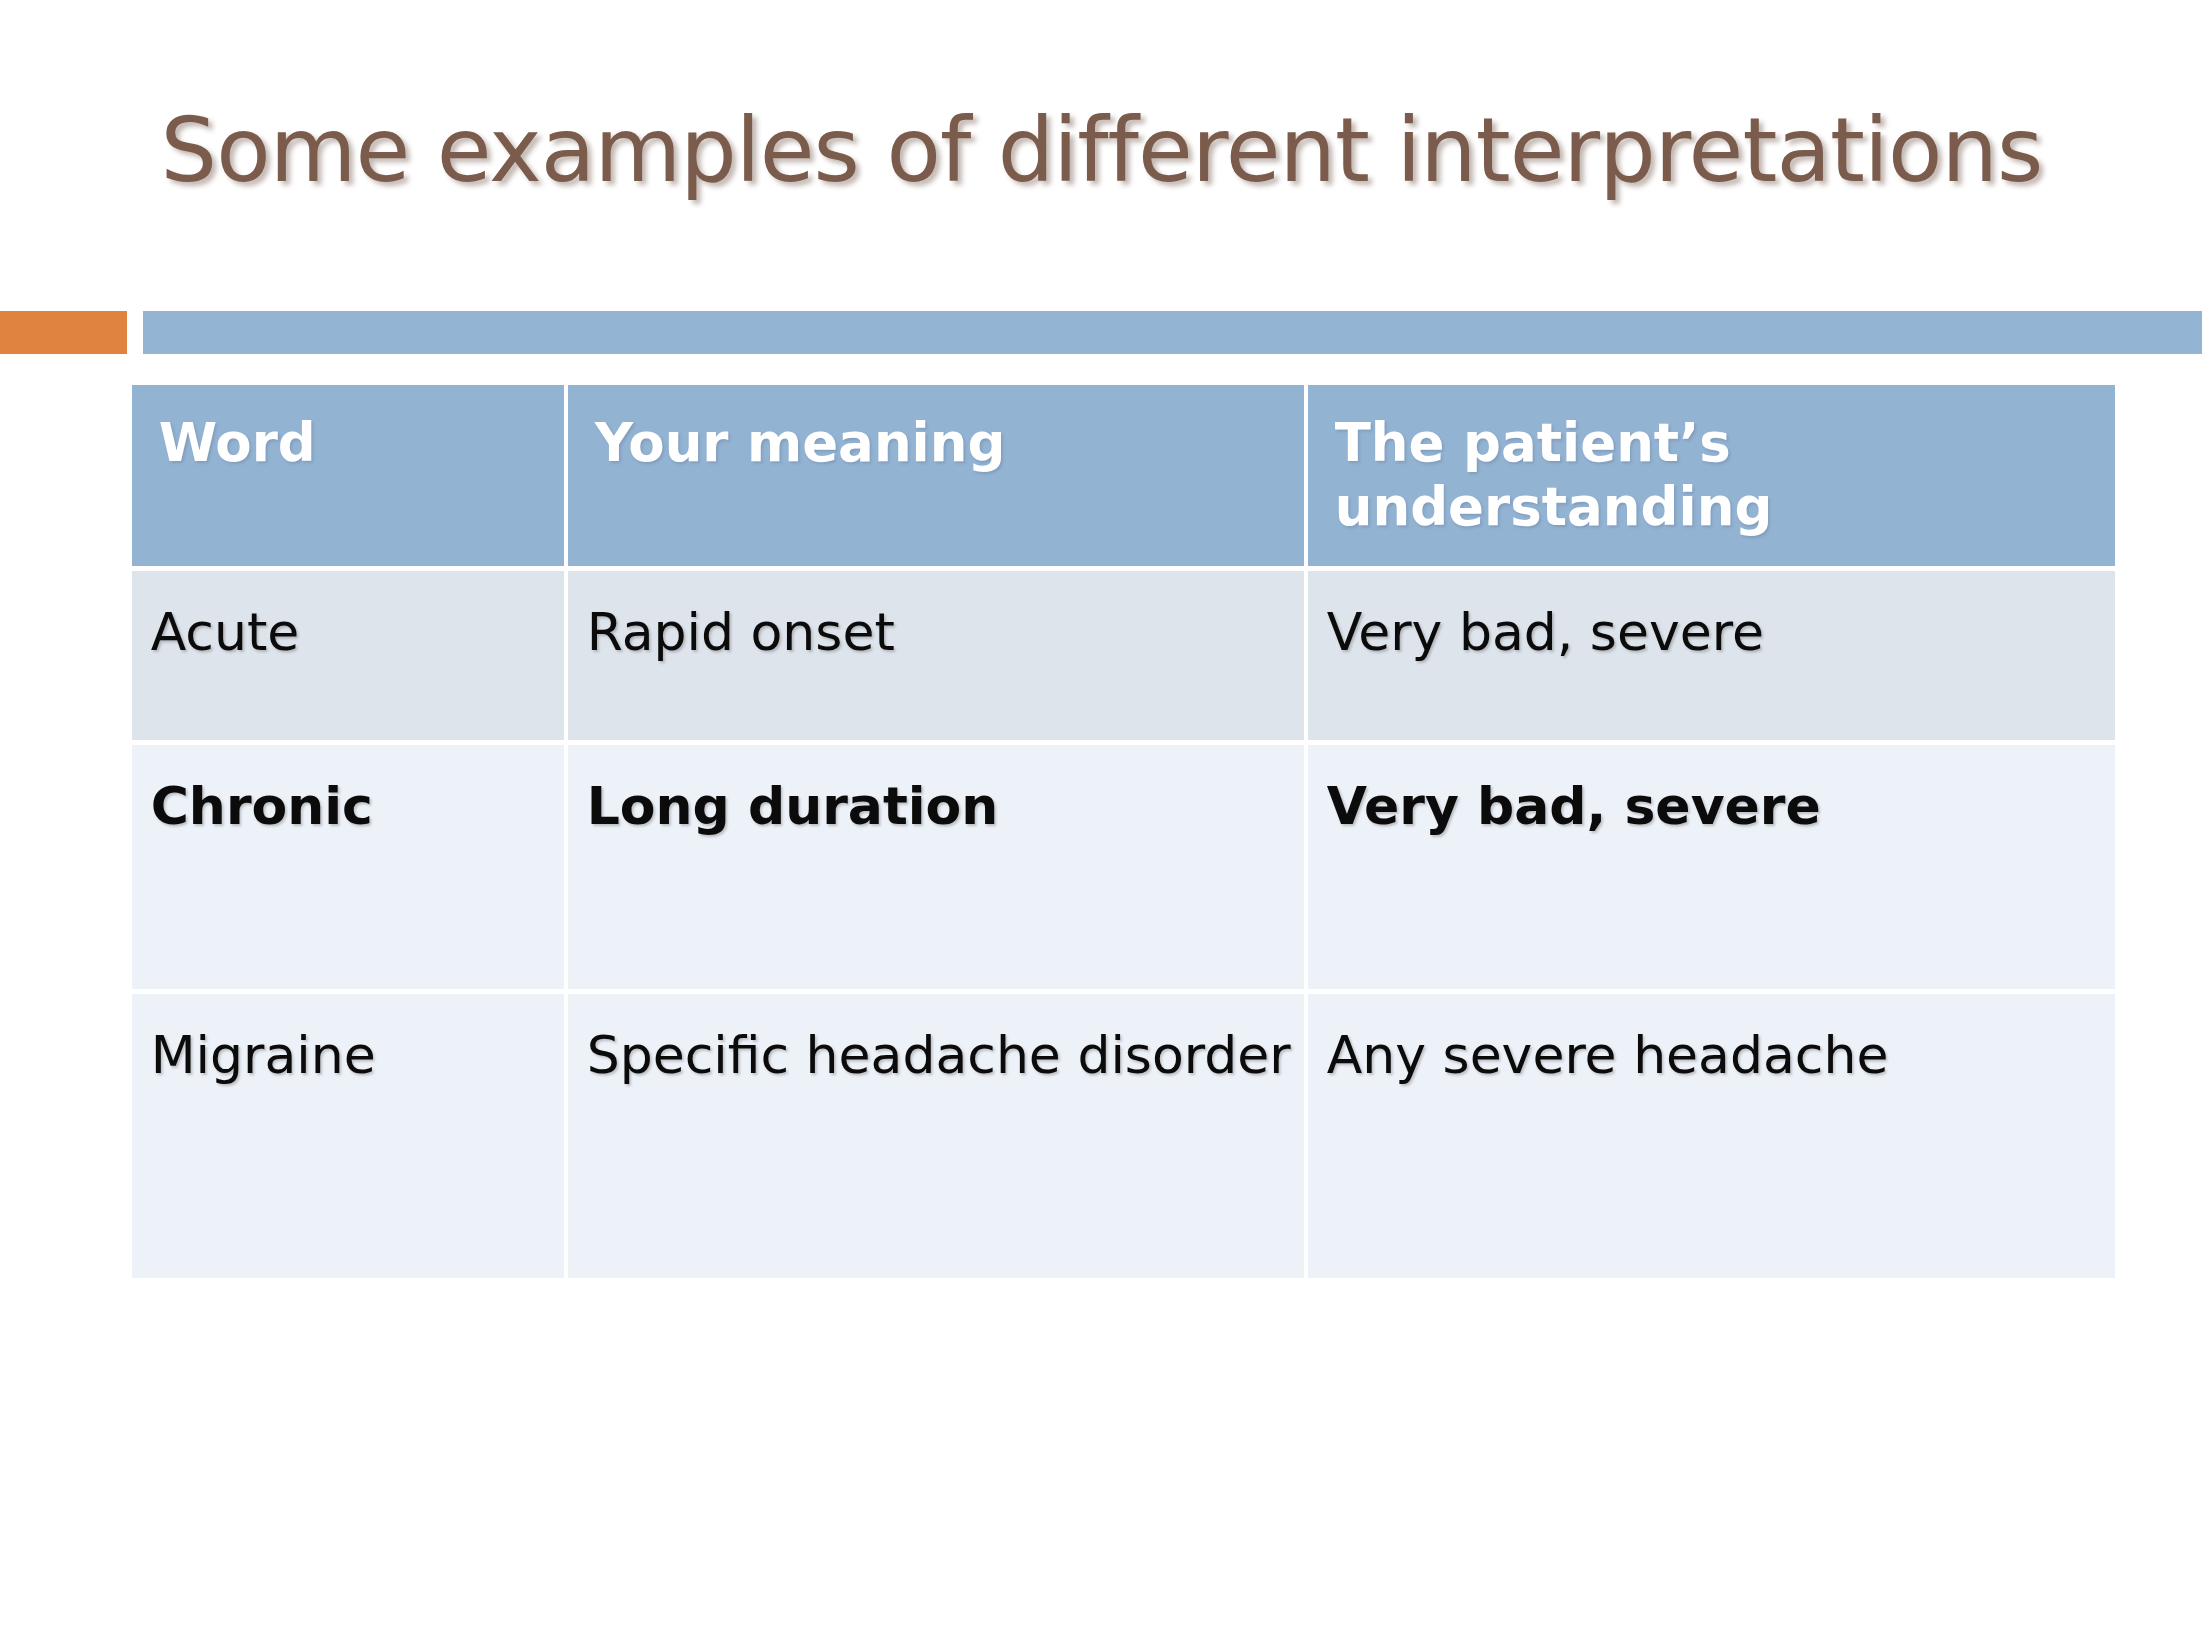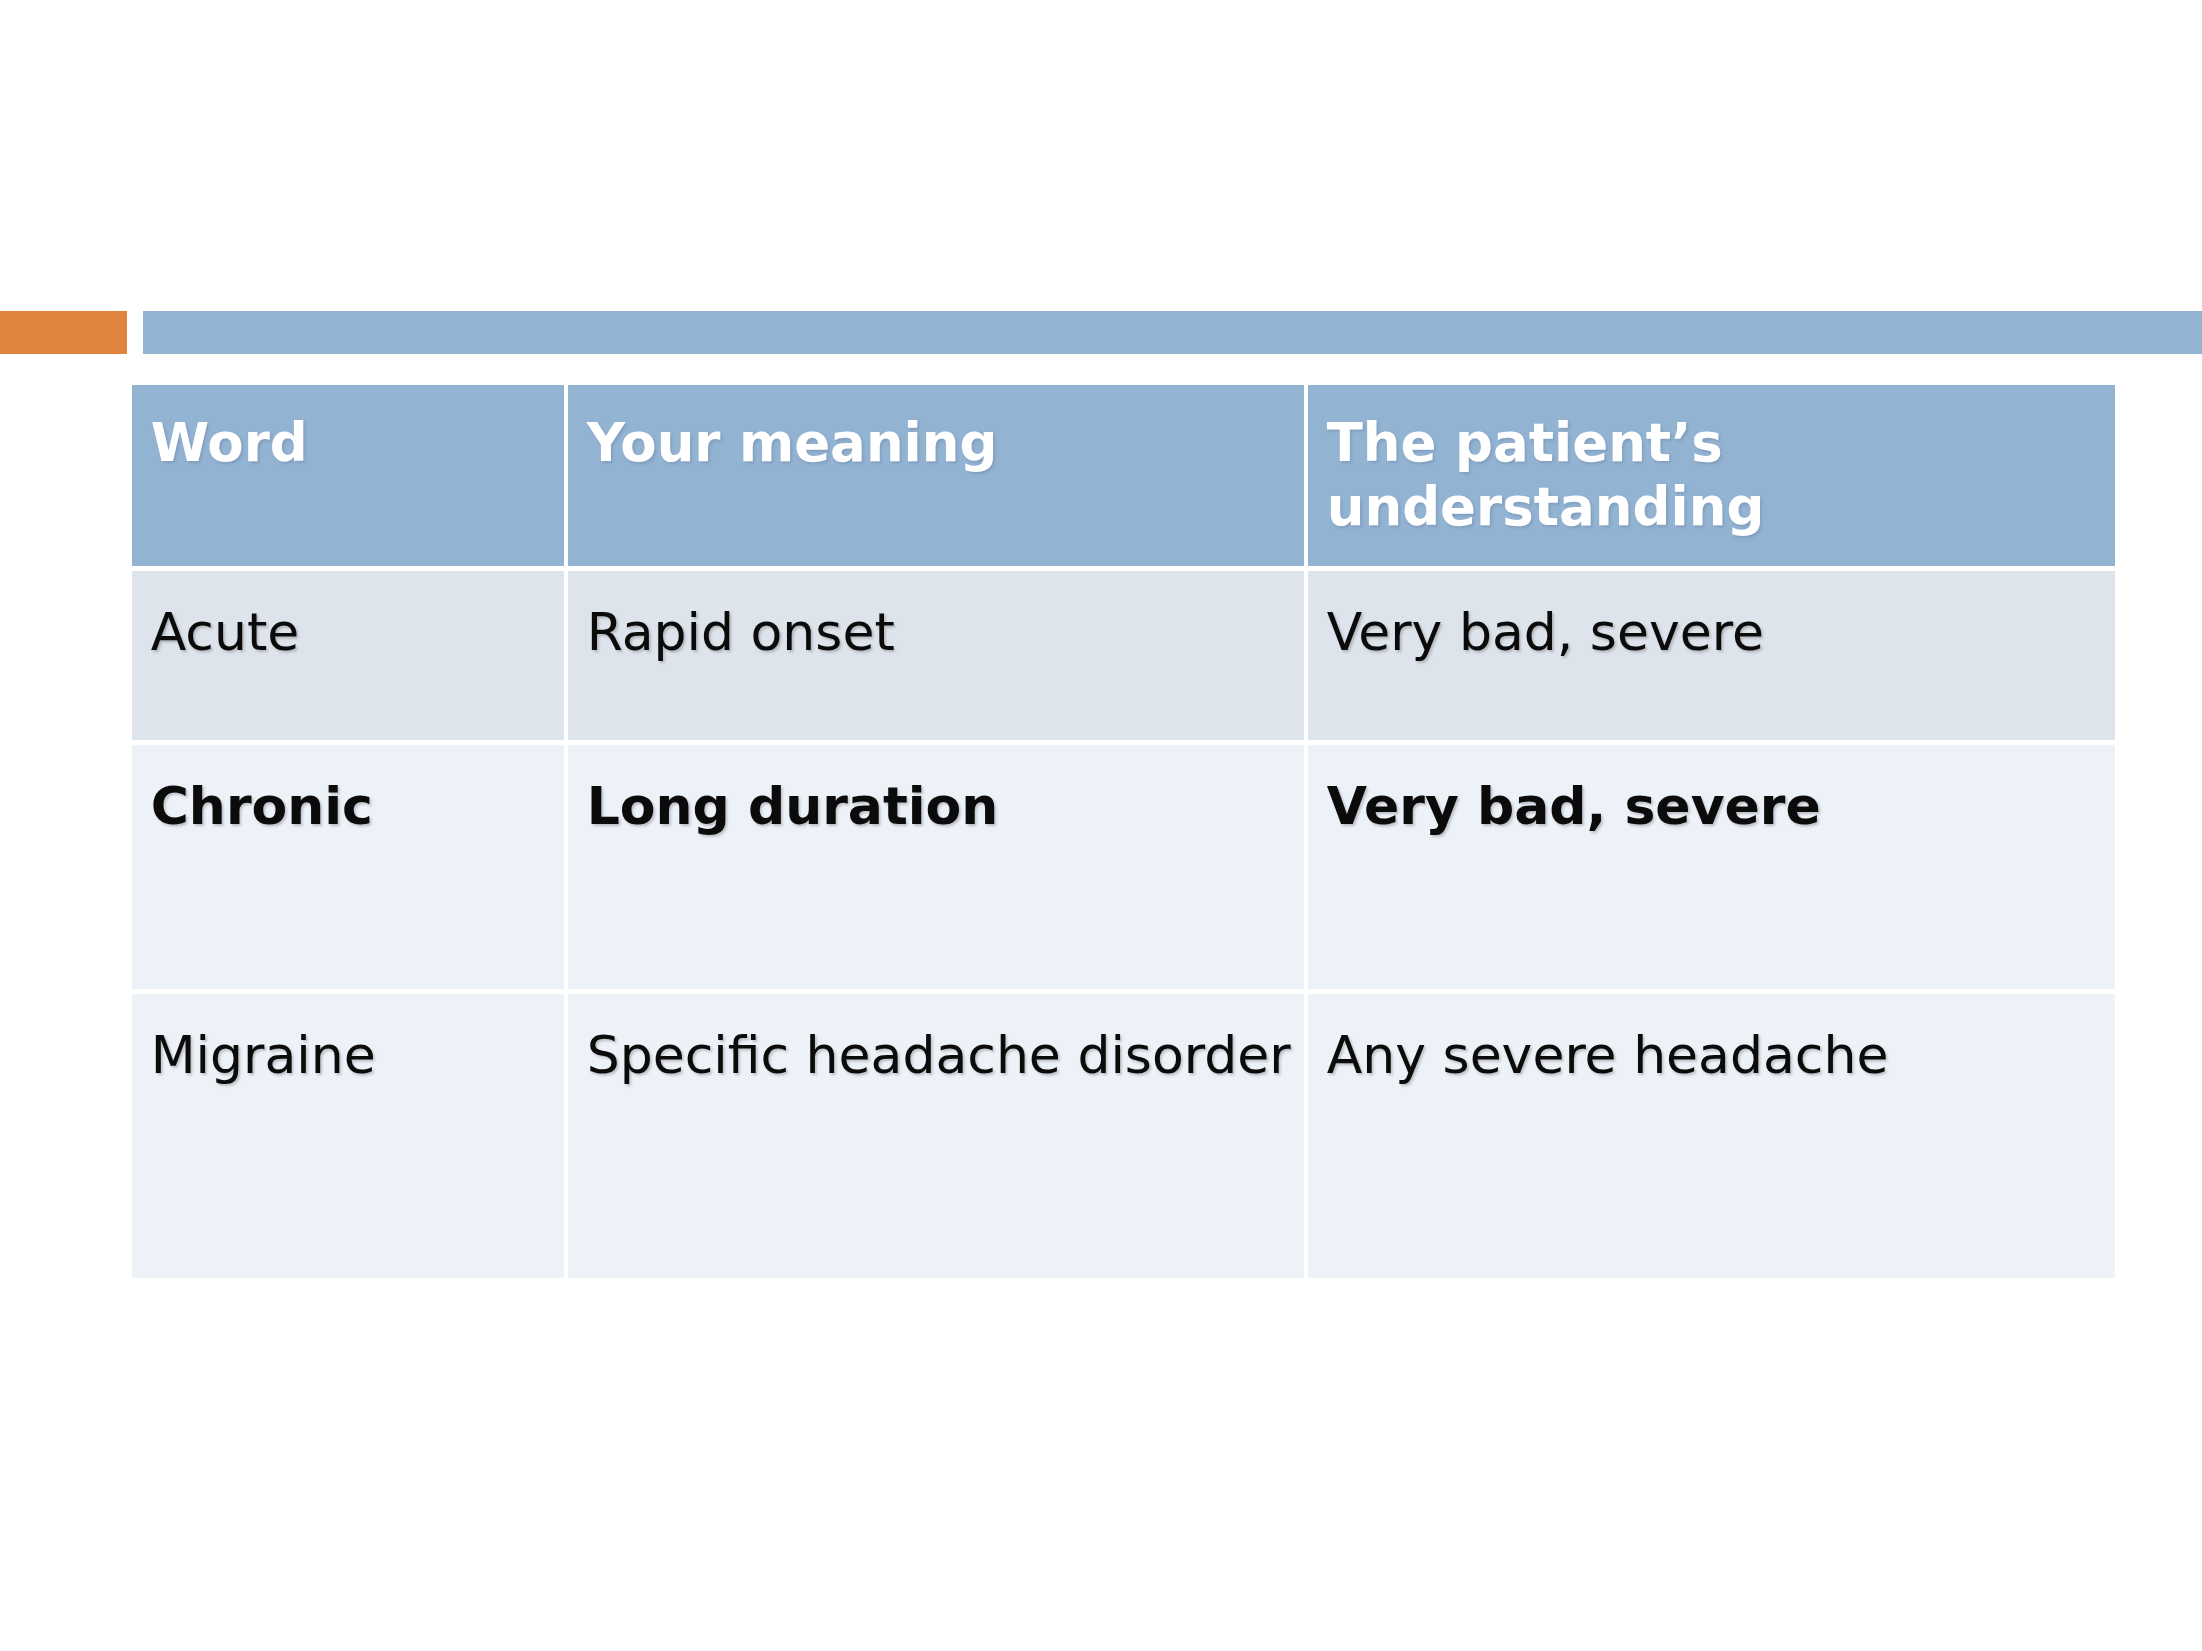--- a/index.html
+++ b/index.html
@@ -119,6 +119,7 @@
 
 <div class="slide">
 
+  <div class="title">Some examples of different interpretations</div>
 
   <div class="accent-bar-orange"></div>
   <div class="accent-bar-blue"></div>

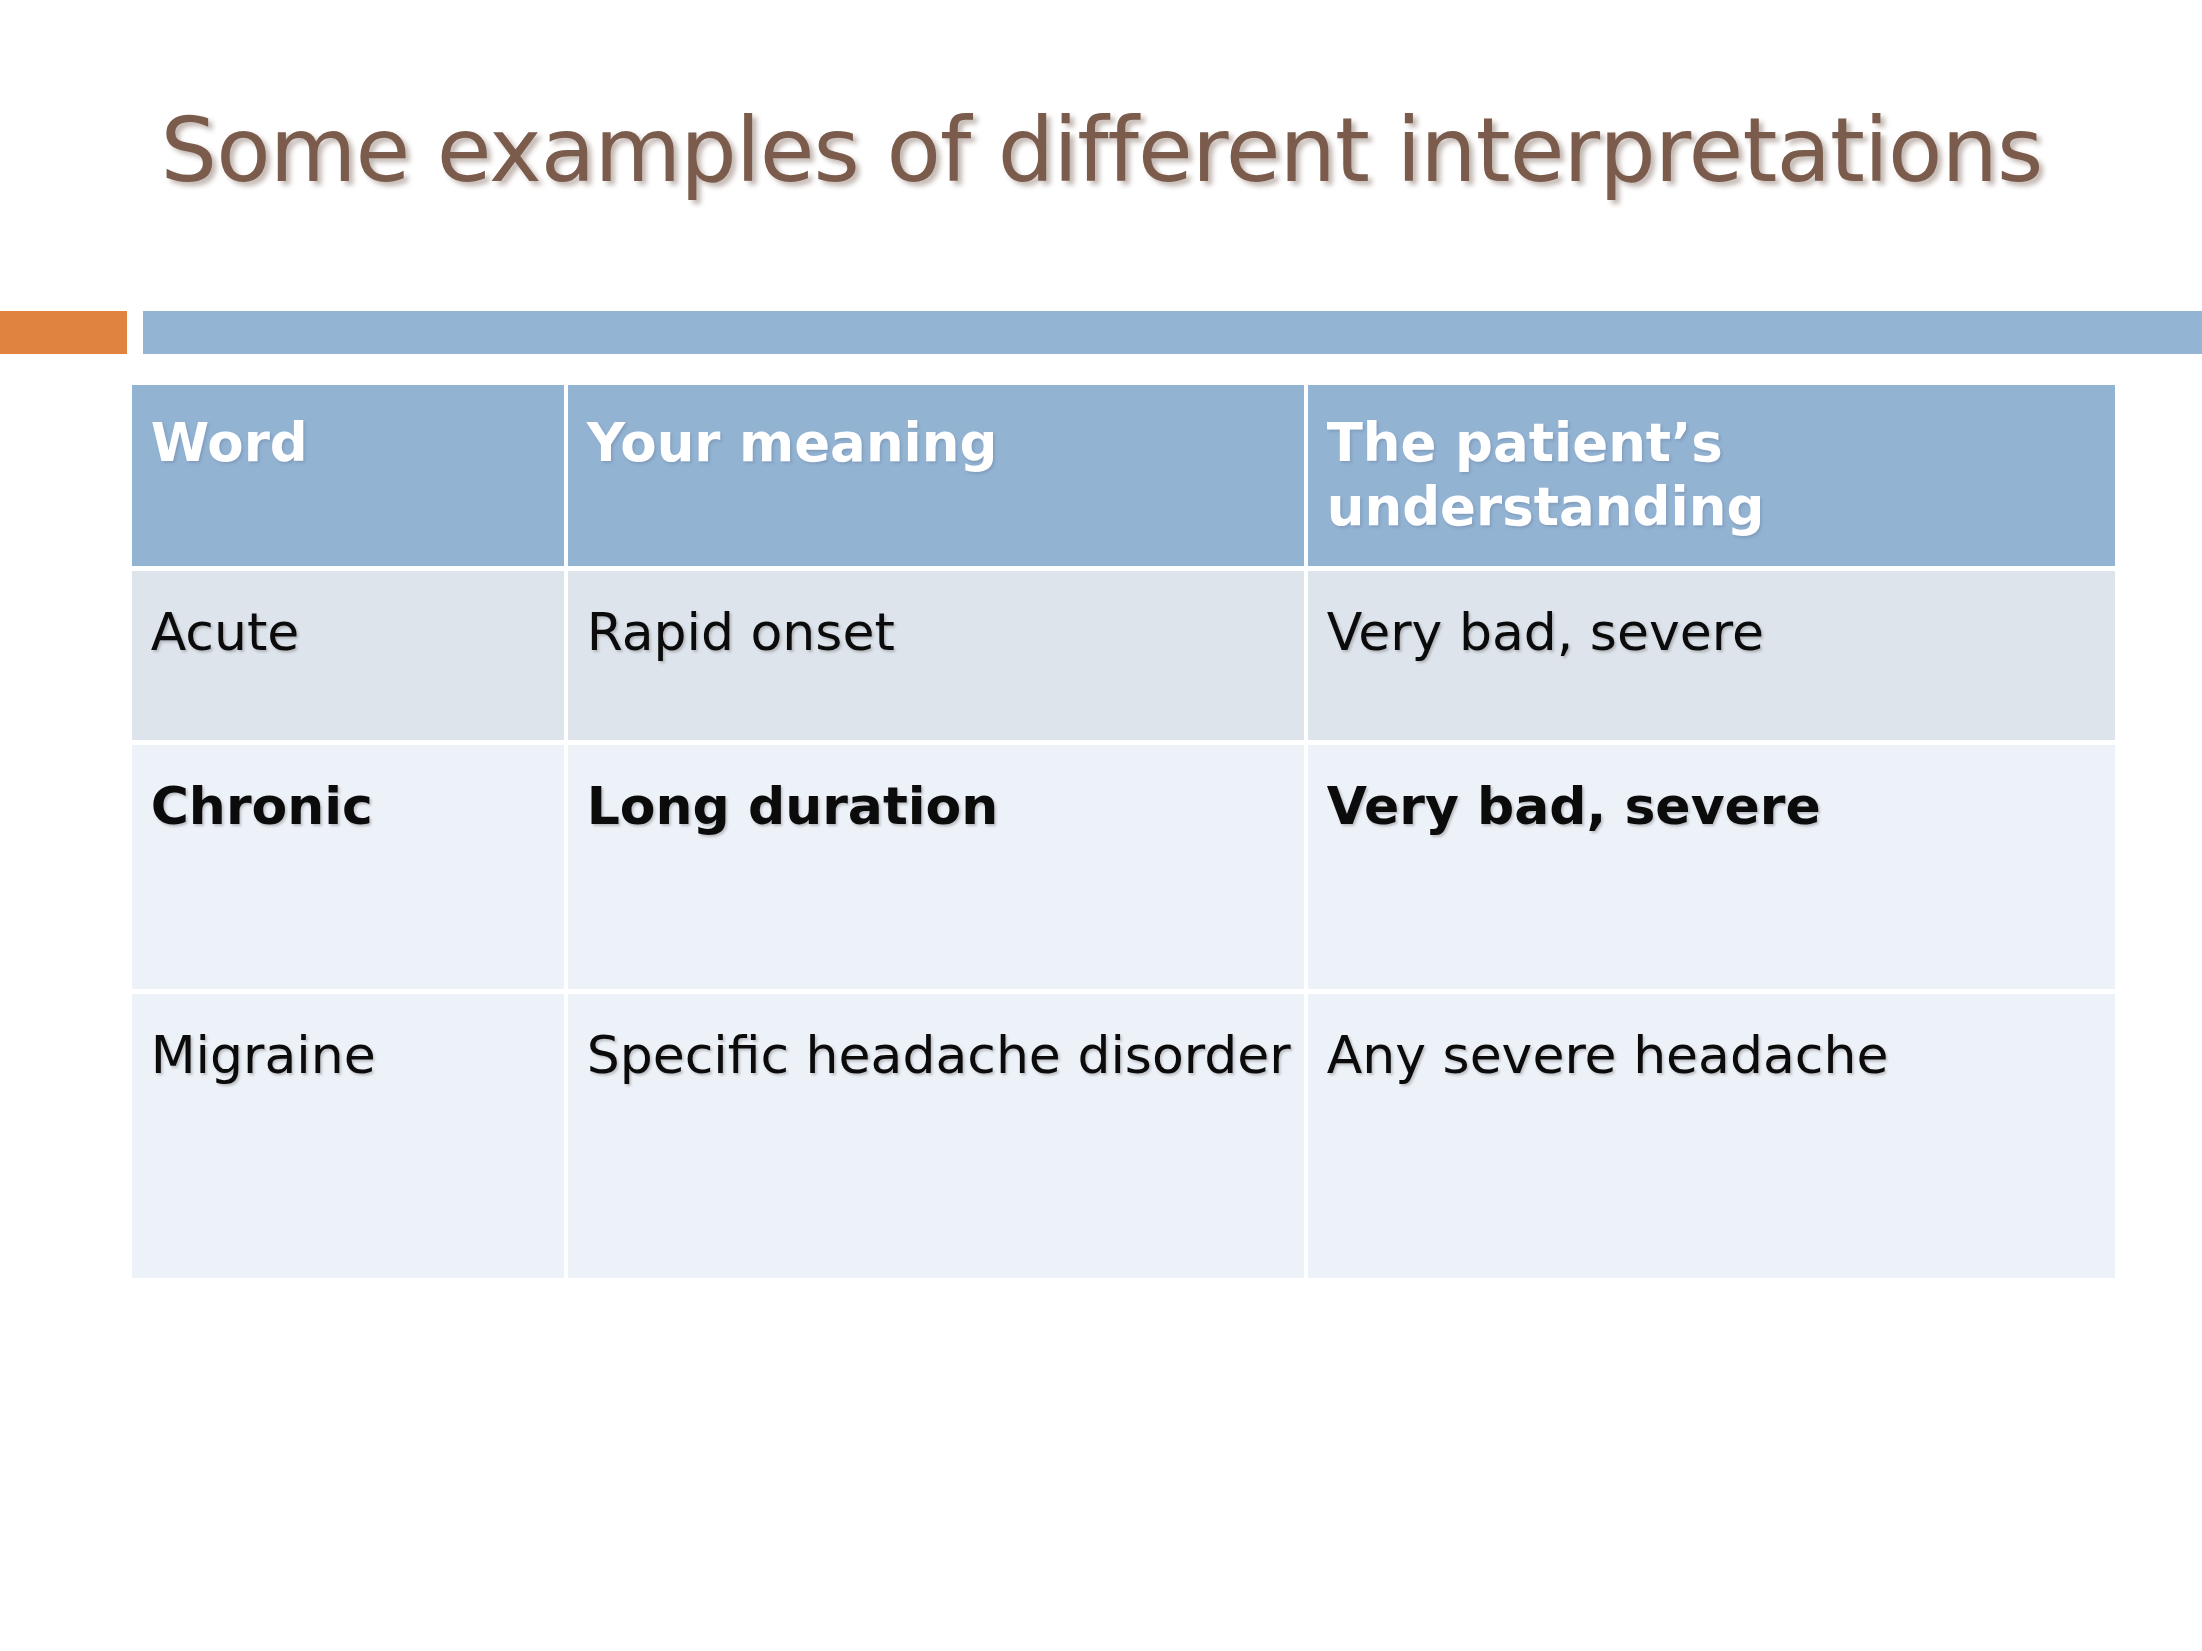--- a/index.html
+++ b/index.html
@@ -87,7 +87,7 @@
     line-height: 1.22;
     text-align: left;
     vertical-align: top;
-    padding: 26px 0 26px 19px;
+    padding: 26px 0 26px 27px;
     height: 172px;
     box-sizing: border-box;
     text-shadow: 1.7px 1.7px 2.6px rgba(90,110,140,0.30);

